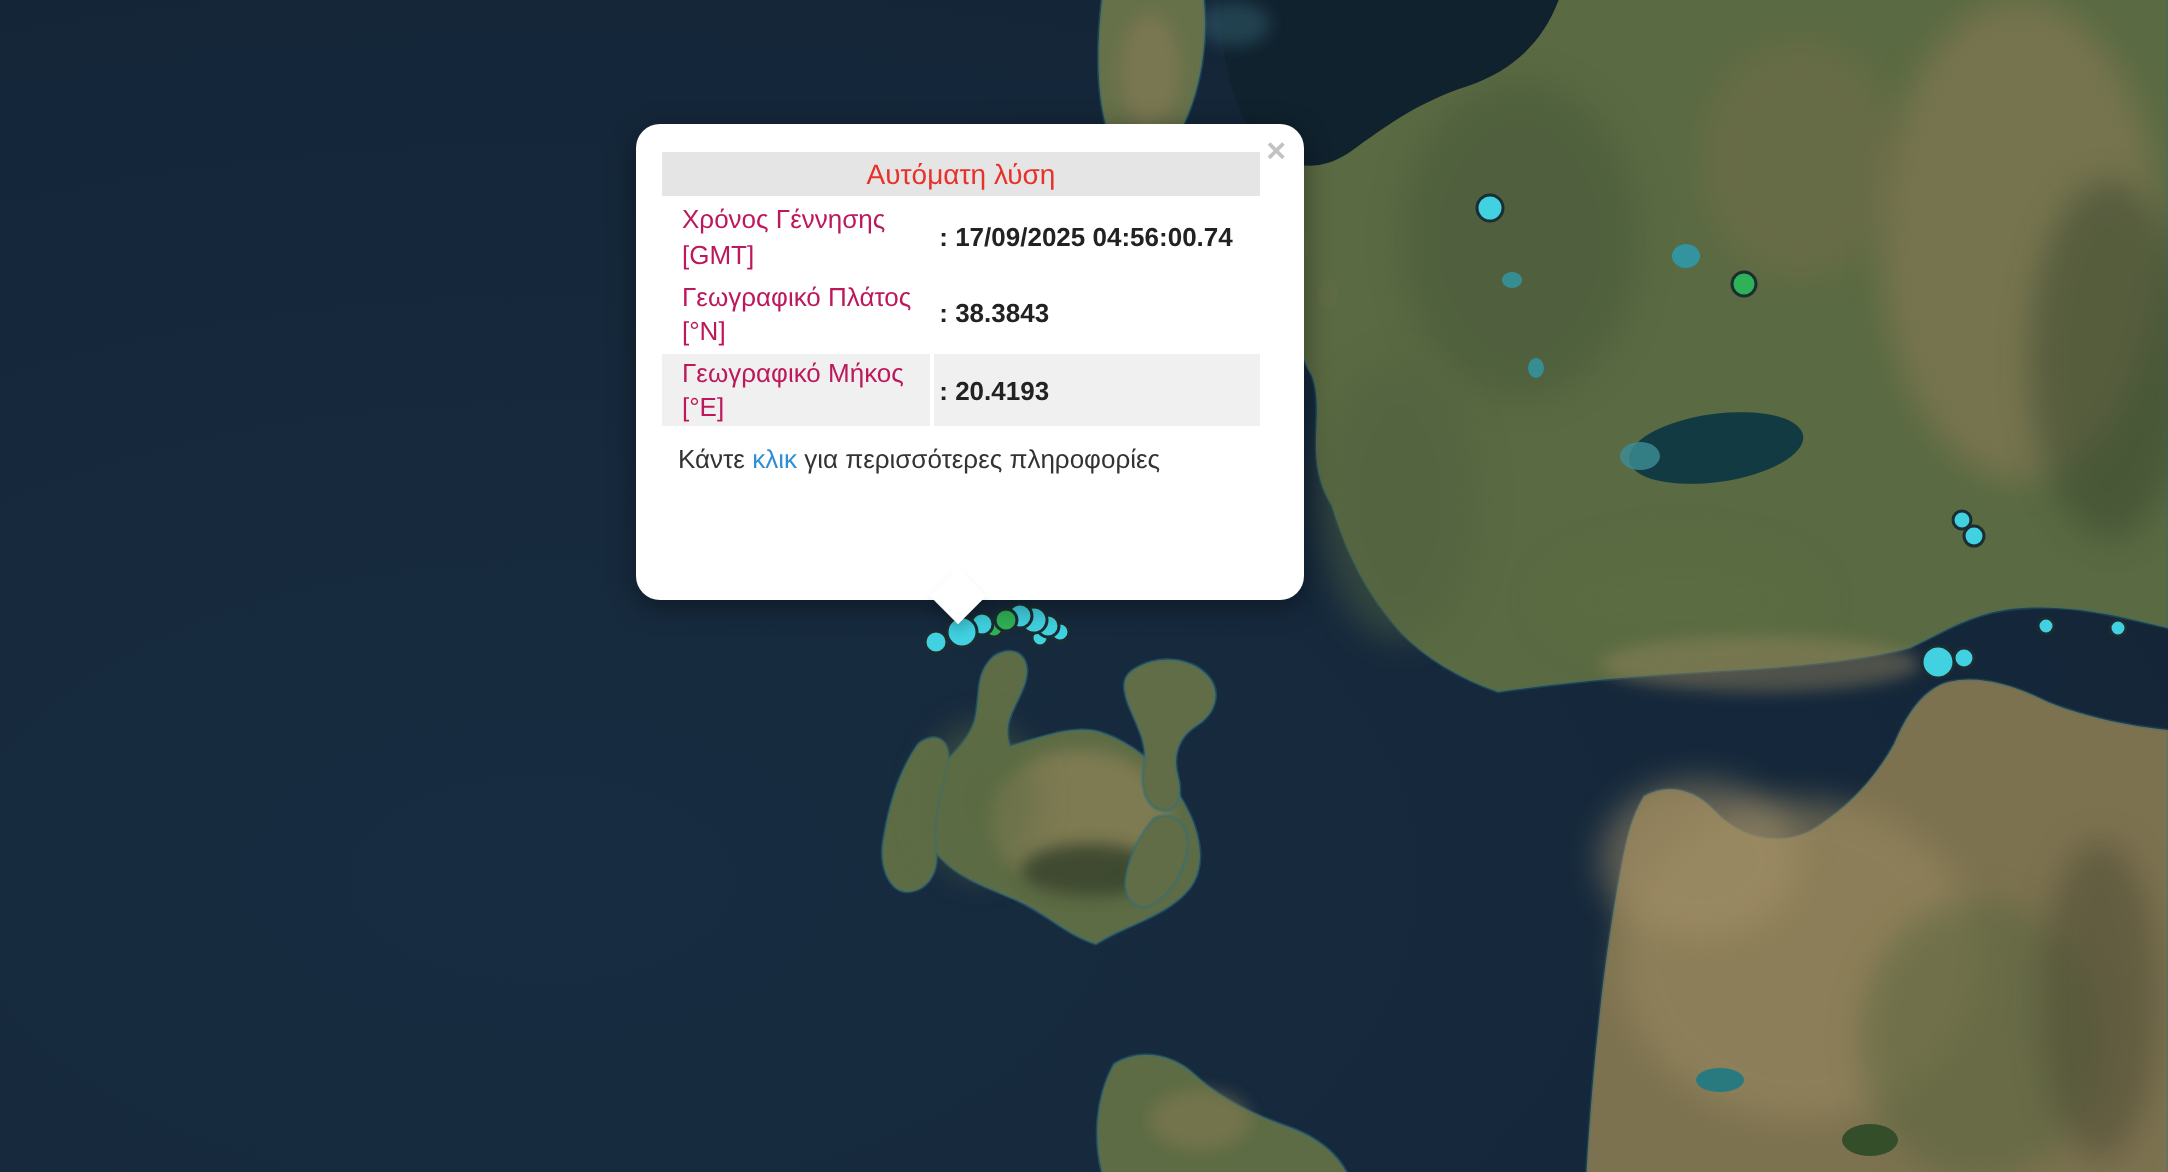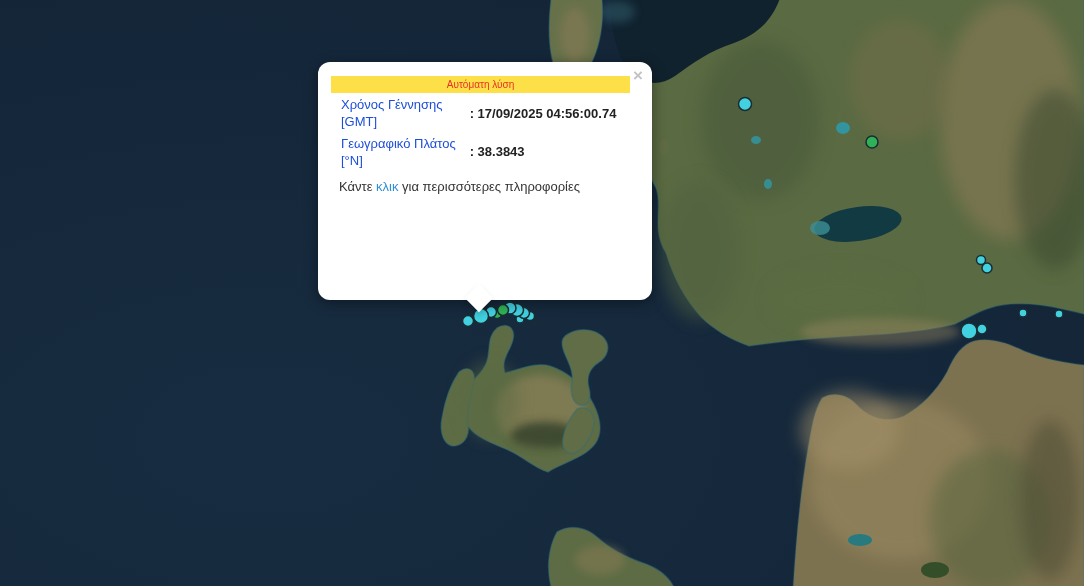--- a/index.html
+++ b/index.html
@@ -38,7 +38,7 @@
   .popup-content td.val{color:#222;font-weight:bold;}
   .popup-content tr.shade td{background:#f0f0f0;}
   .popup-content tr.title-row td{
-    text-align:center;padding:2px;background:#fde047;font-size:10px;
+    text-align:center;padding:2px;background:#e5e5e5;font-size:14px;
   }
   .popup-footer{margin:7px 0 0 10px;font-size:13px;color:#333;}
   .popup-footer a{text-decoration:none;cursor:pointer;}

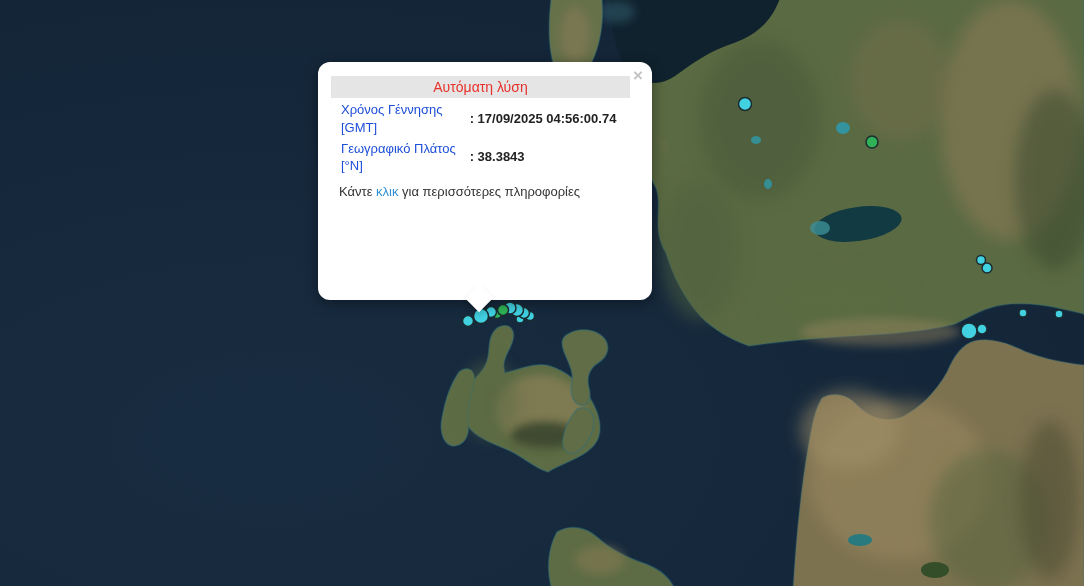--- a/index.html
+++ b/index.html
@@ -34,7 +34,7 @@
   }
   .popup-content table{width:100%;border-collapse:separate;border-spacing:2px;}
   .popup-content td{padding:1px 3px;line-height:1.32;vertical-align:middle;}
-  .popup-content td.lbl{width:45%;padding-left:10px;color:#1d4ed8;}
+  .popup-content td.lbl{width:45%;padding-left:10px;color:#be185d;}
   .popup-content td.val{color:#222;font-weight:bold;}
   .popup-content tr.shade td{background:#f0f0f0;}
   .popup-content tr.title-row td{

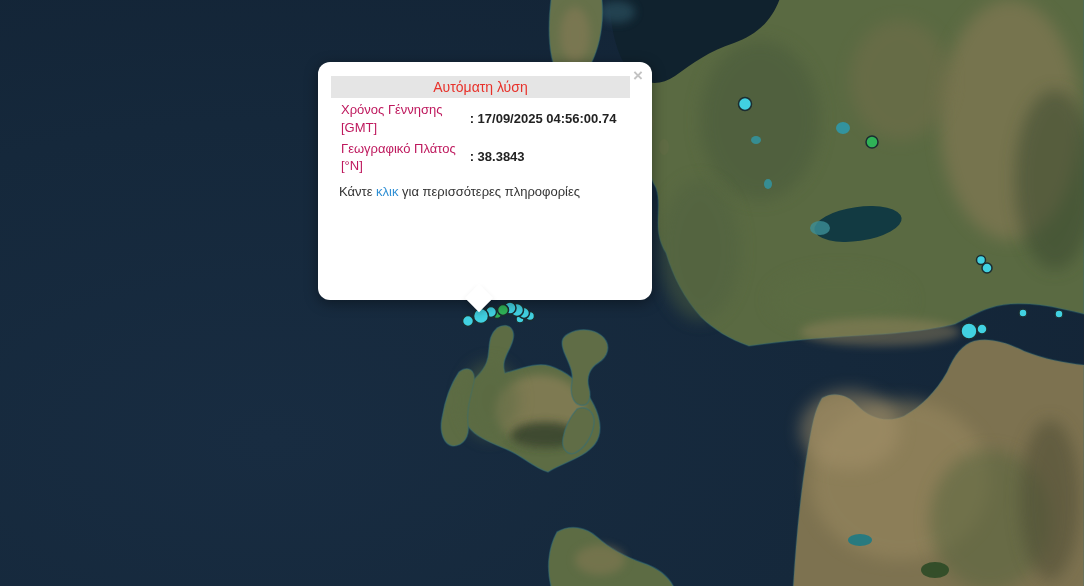--- a/index.html
+++ b/index.html
@@ -177,6 +177,10 @@
           <td class="lbl">Γεωγραφικό Πλάτος [°N]</td>
           <td class="val">: 38.3843</td>
         </tr>
+        <tr class="shade">
+          <td class="lbl">Γεωγραφικό Μήκος [°E]</td>
+          <td class="val">: 20.4193</td>
+        </tr>
       </tbody>
         </table>
       <div class="popup-footer">

